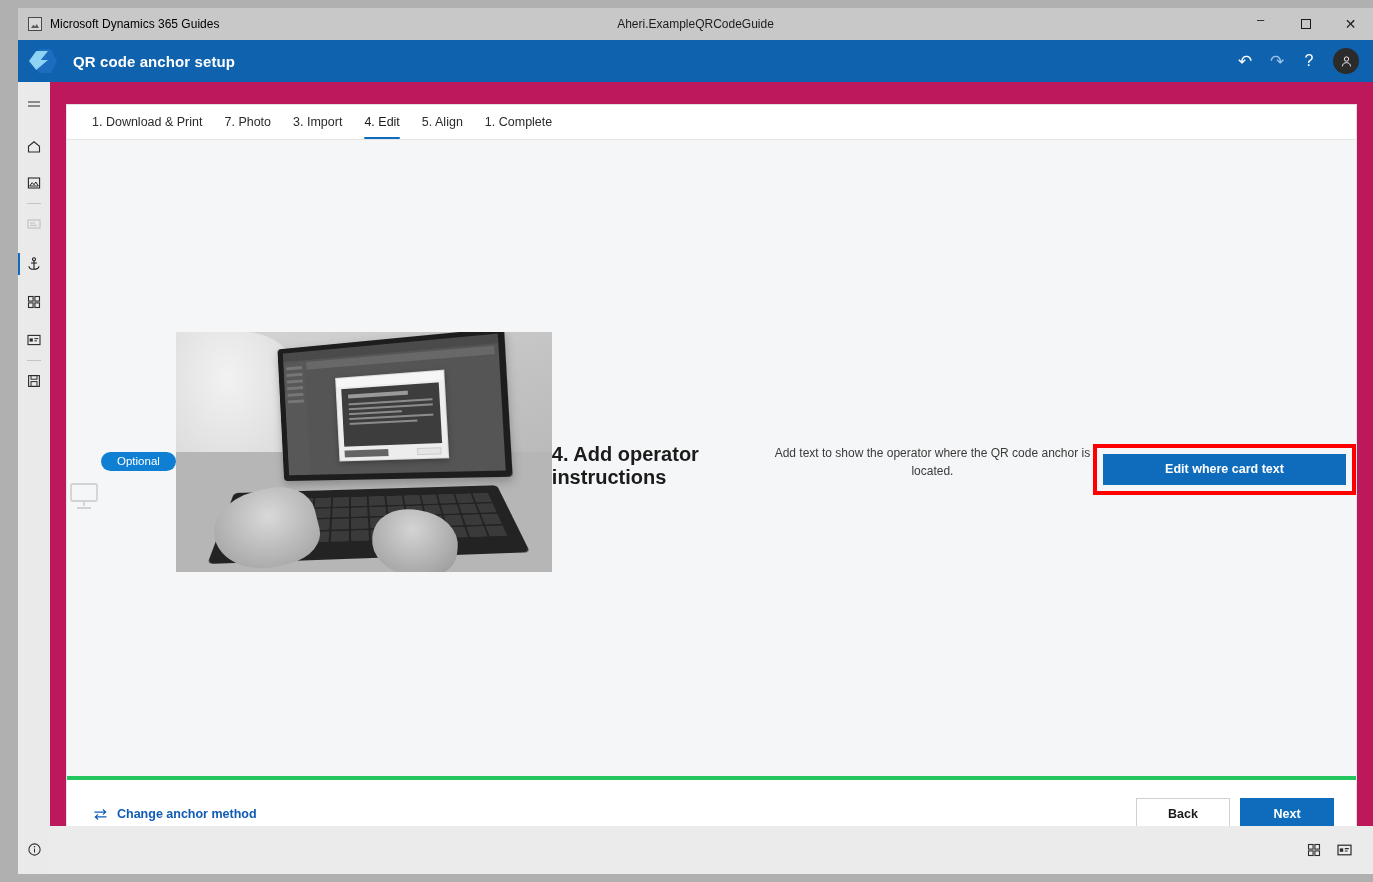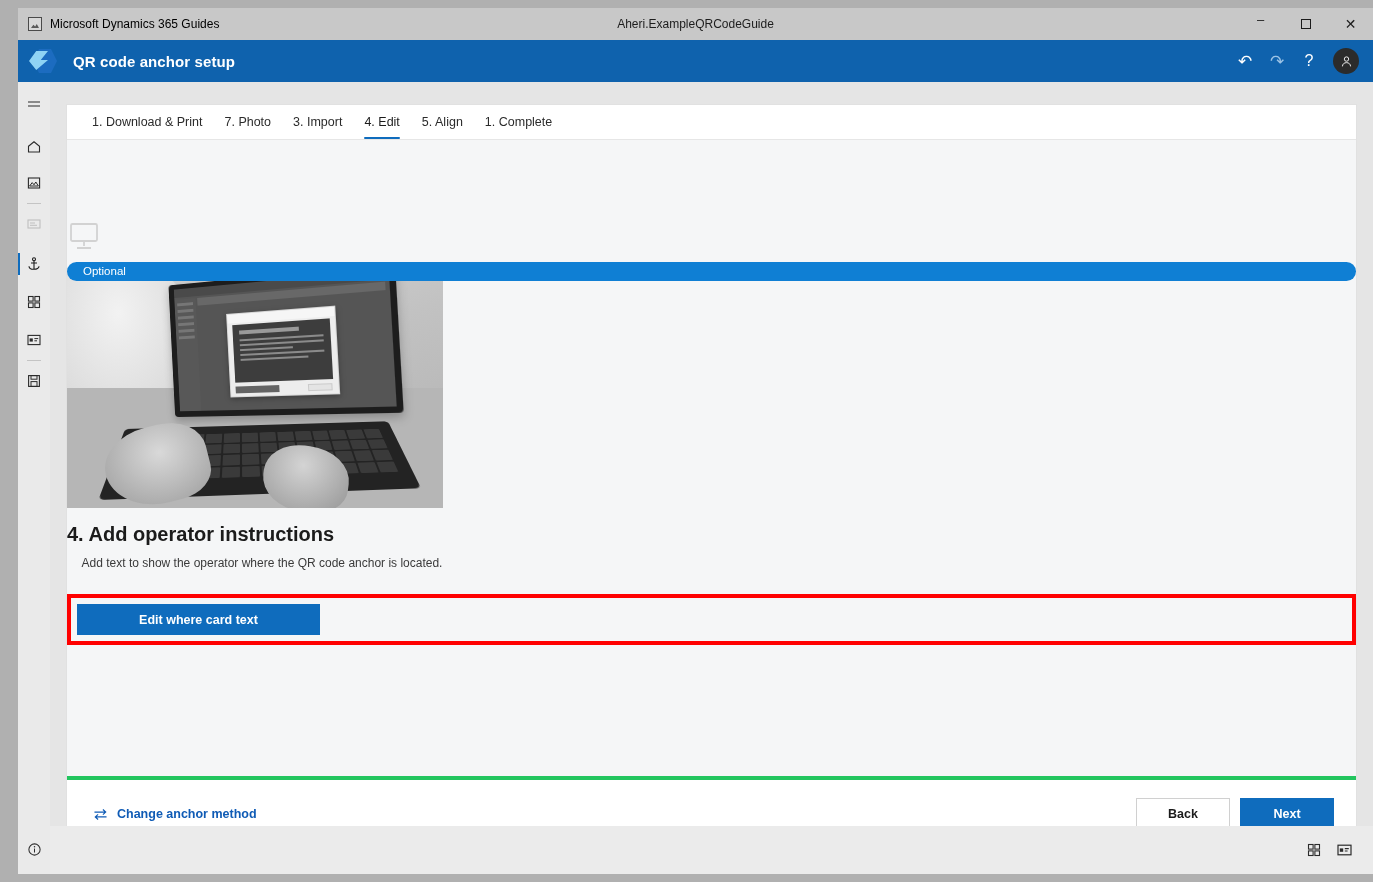--- a/index.html
+++ b/index.html
@@ -120,7 +120,7 @@
   .work {
     position: absolute; left: 50px; top: 82px;
     width: 1323px; height: 792px;
-    background: #e5e5e5;
+    background: #be185d;
     padding: 22px 16px 18px 16px;
   }
   .panel {

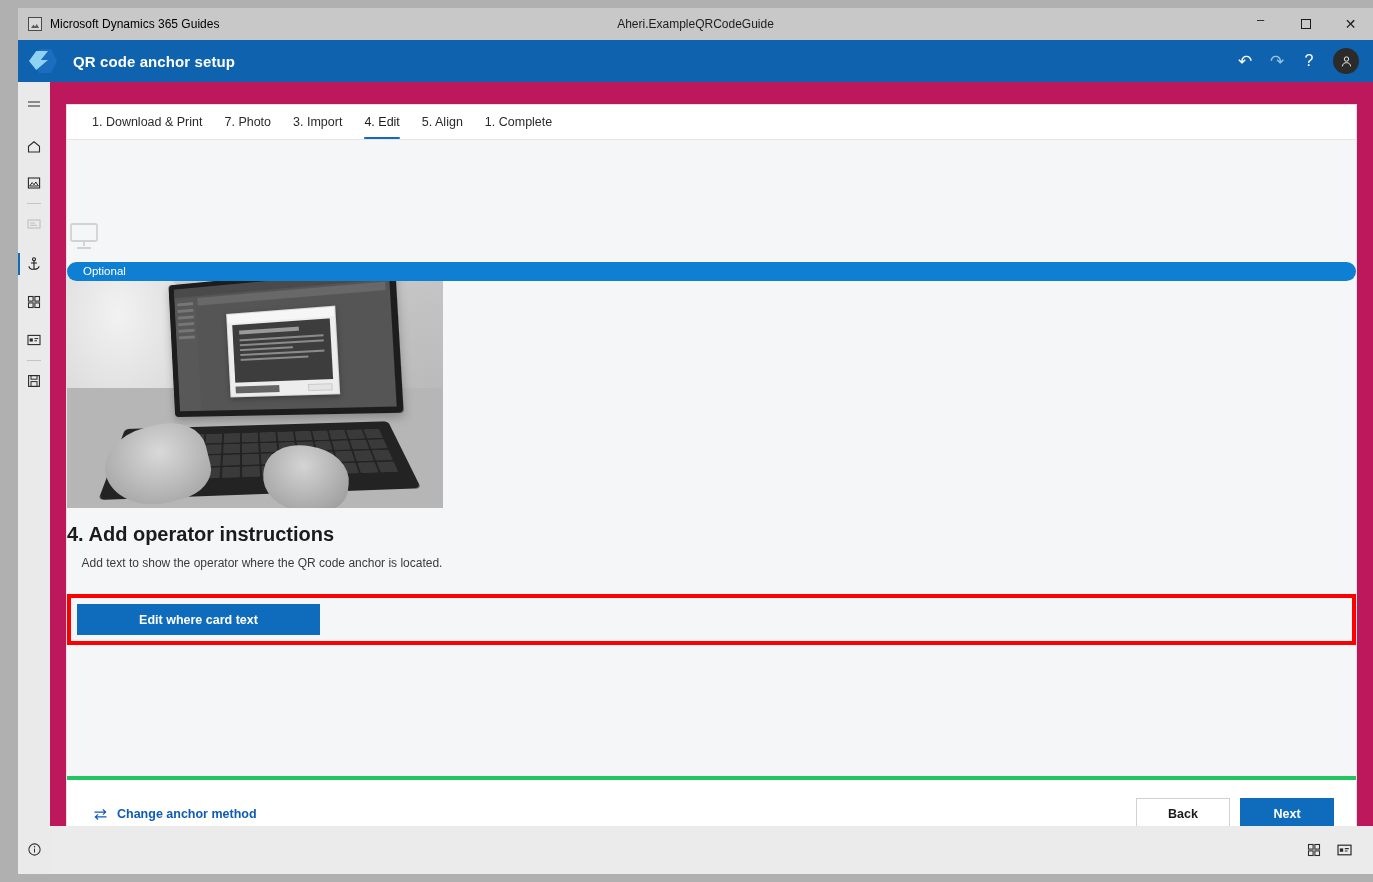--- a/index.html
+++ b/index.html
@@ -151,7 +151,7 @@
   
   .body {
     flex: 1; position: relative;
-    display: flex; flex-direction: column; 
+    display: flex; flex-direction: row; align-items: center;
   }
   .monitor-icon { margin-top: 82px; color: #d2d2d2; }
   .optional-badge {

